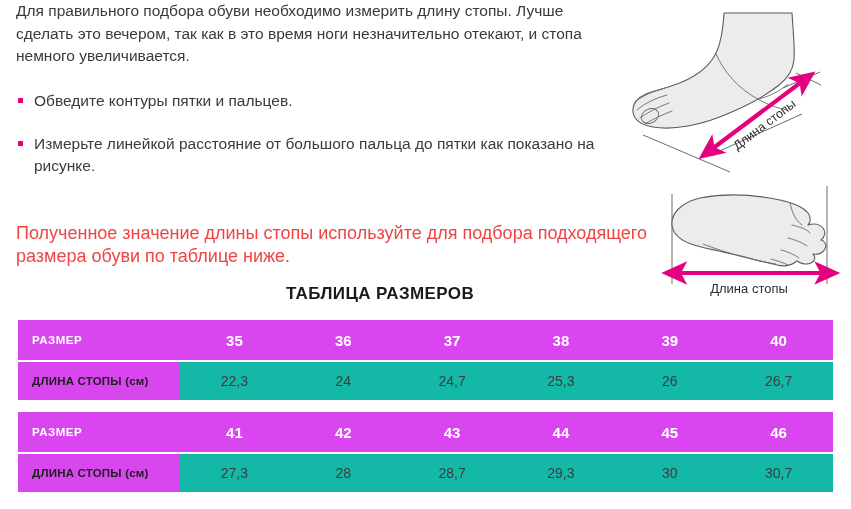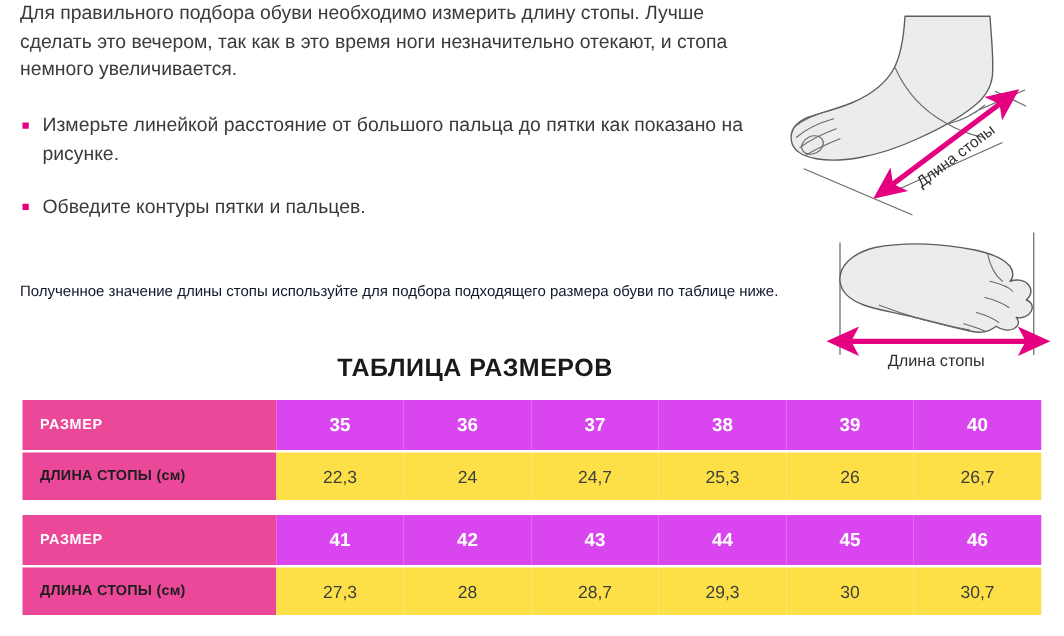--- a/index.html
+++ b/index.html
@@ -159,11 +159,11 @@
 <ul id="bullet-list">
   <li>
     <span class="bullet-dot"></span>
-    <span>Измерьте линейкой расстояние от большого пальца до пятки как показано на рисунке.</span>
+    <span>Обведите контуры пятки и пальцев.</span>
   </li>
   <li>
     <span class="bullet-dot"></span>
-    <span>Обведите контуры пятки и пальцев.</span>
+    <span>Измерьте линейкой расстояние от большого пальца до пятки как показано на рисунке.</span>
   </li>
 </ul>
 

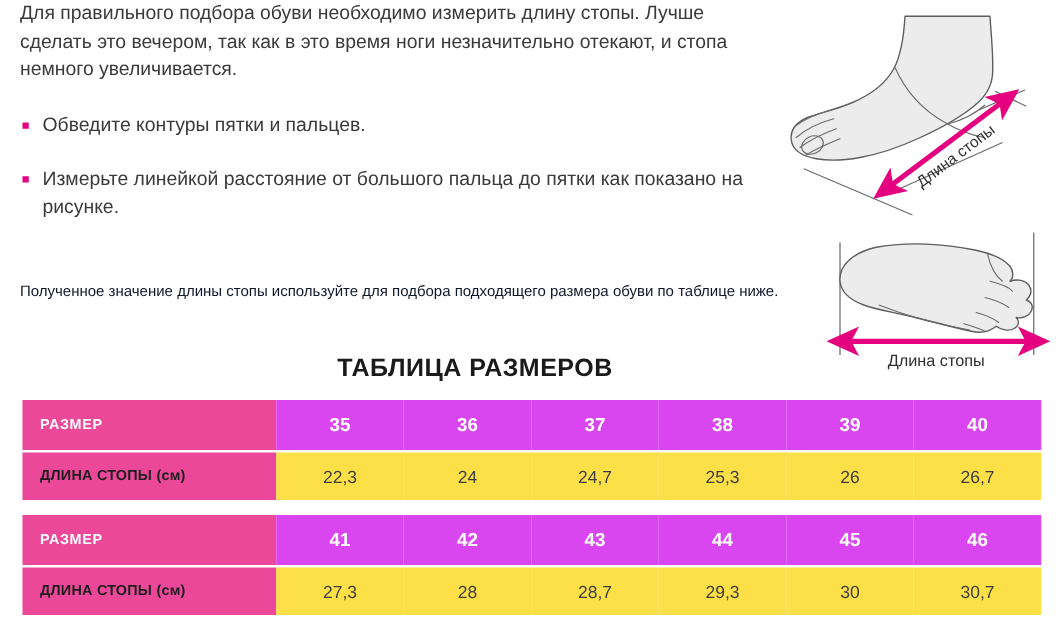--- a/index.html
+++ b/index.html
@@ -59,9 +59,9 @@
     left: 16px;
     top: 222px;
     width: 640px;
-    font-size: 12px;
+    font-size: 18px;
     line-height: 22.5px;
-    color: #0f172a;
+    color: #ef4444;
   }
   #note-text p { margin: 0; }
 

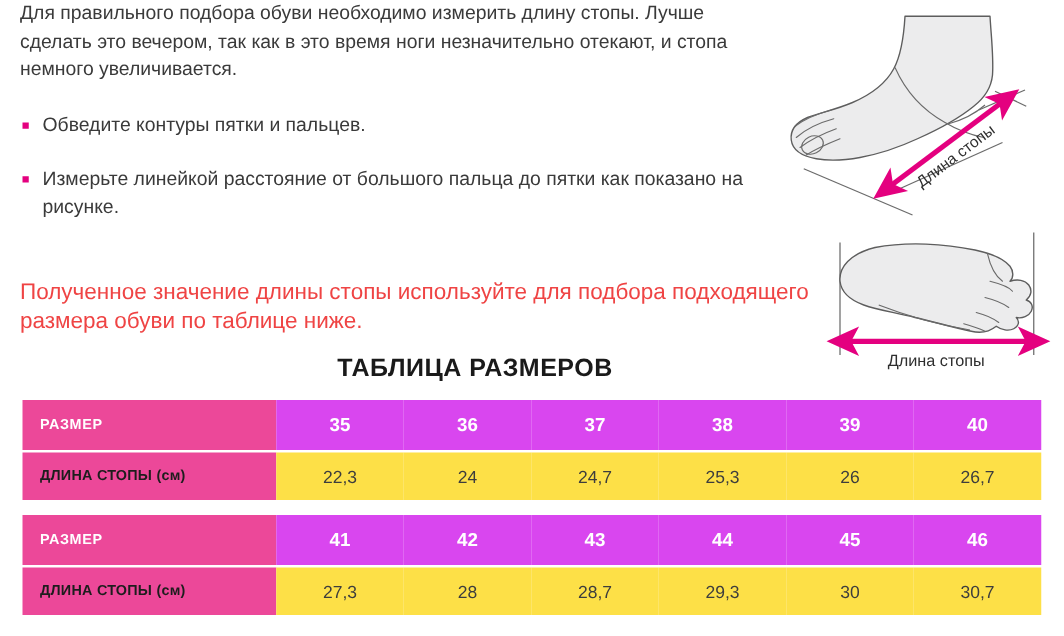--- a/index.html
+++ b/index.html
@@ -72,7 +72,7 @@
     top: 284px;
     width: 724px;
     text-align: center;
-    font-size: 20px;
+    font-size: 17px;
     font-weight: bold;
     letter-spacing: 0.4px;
     color: #1a1a1a;

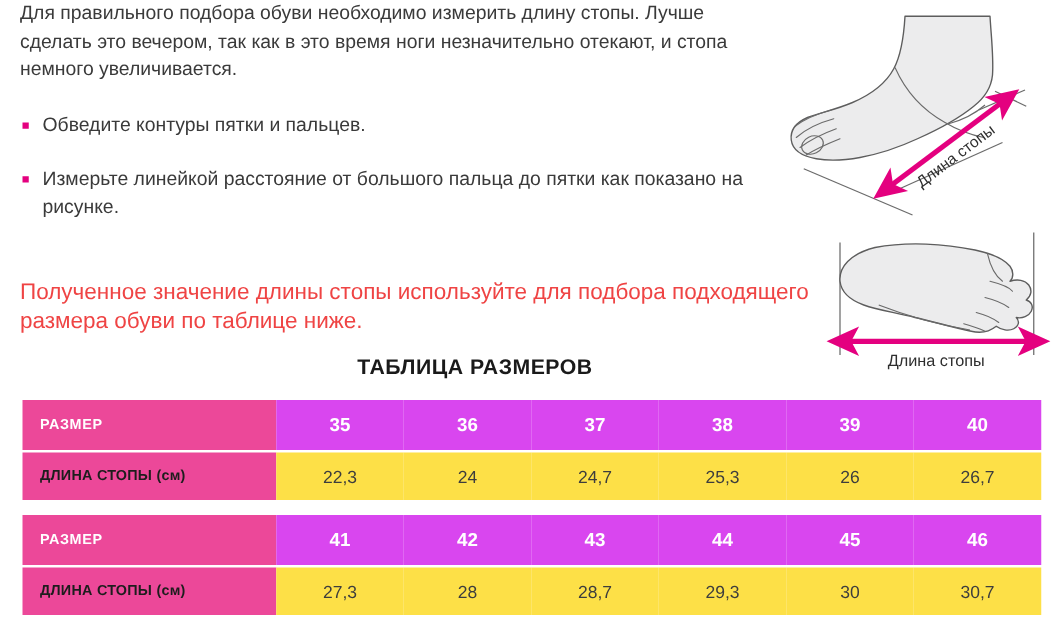--- a/index.html
+++ b/index.html
@@ -99,8 +99,8 @@
   .size-table .data-row { height: 38px; margin-left: 44px; }
 
   .lbl-cell {
-    width: 203px;
-    background: #ec4899;
+    width: 162px;
+    background: #d946ef;
     font-size: 11.5px;
     font-weight: bold;
     text-align: left;

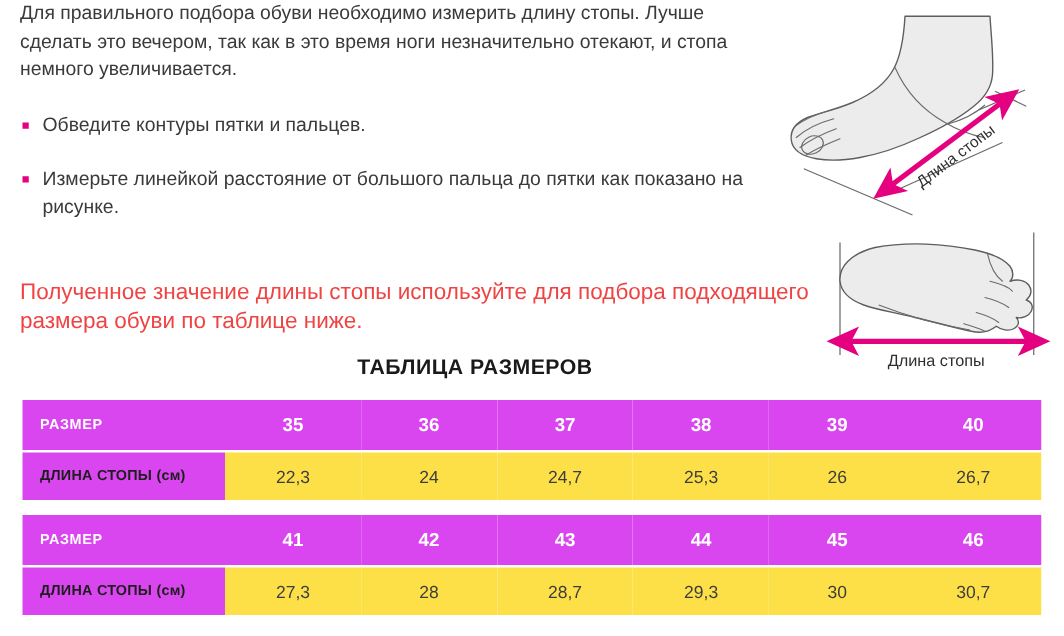--- a/index.html
+++ b/index.html
@@ -124,7 +124,7 @@
     text-align: center;
   }
   .data-cell {
-    background: #fde047;
+    background: #14b8a6;
     color: #3d3d3d;
     font-size: 14px;
     text-align: center;

